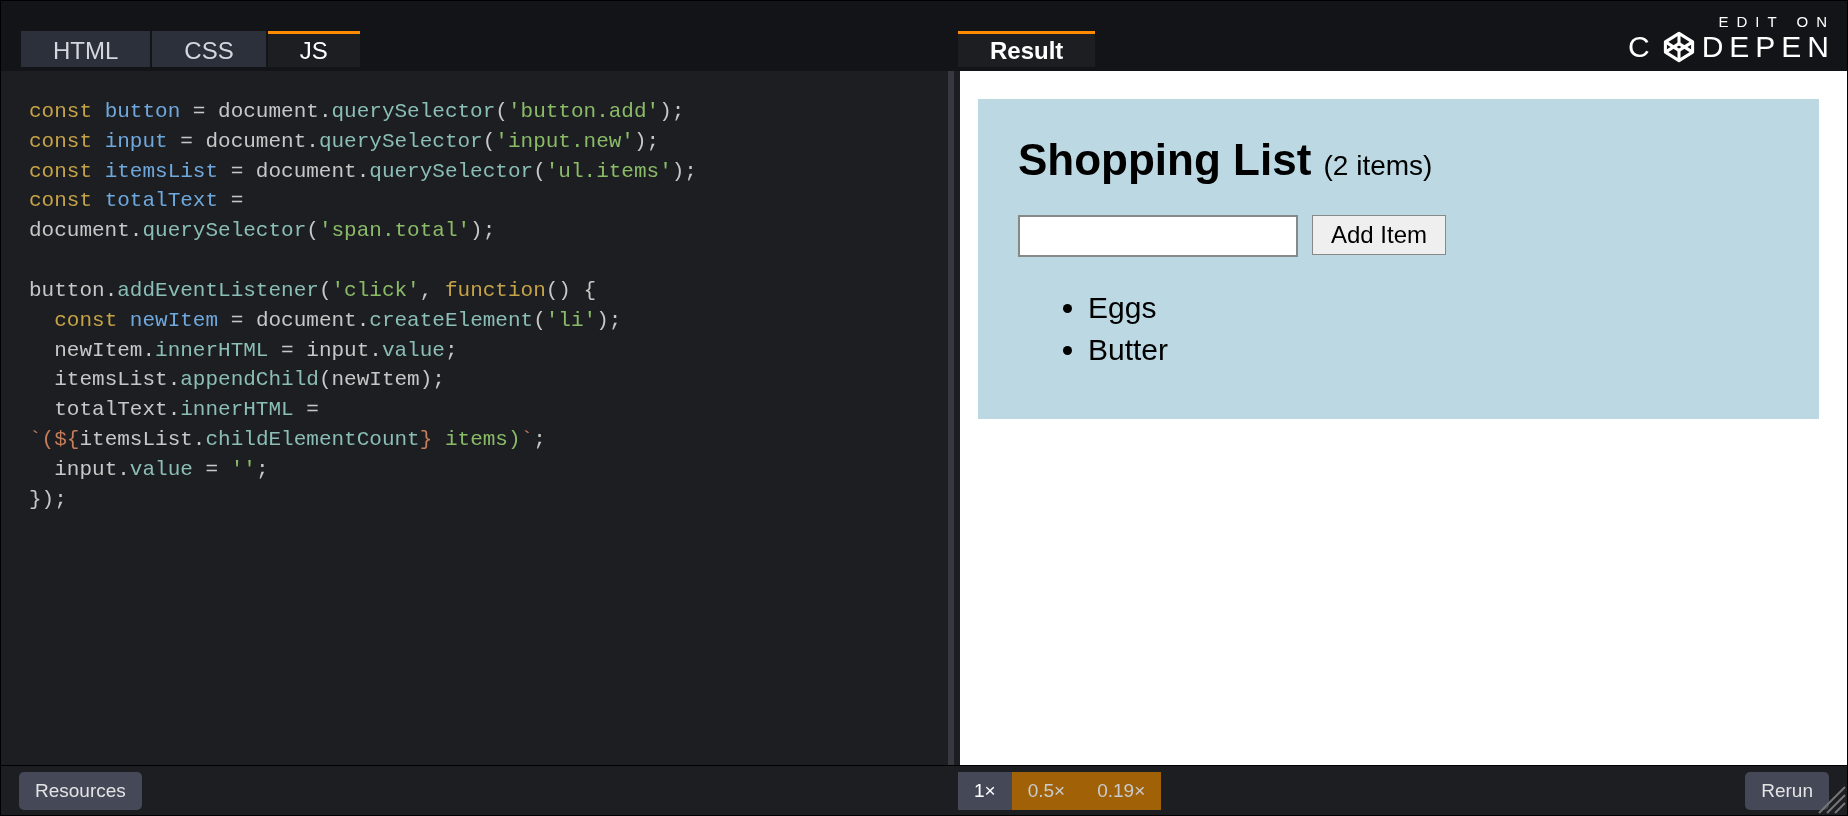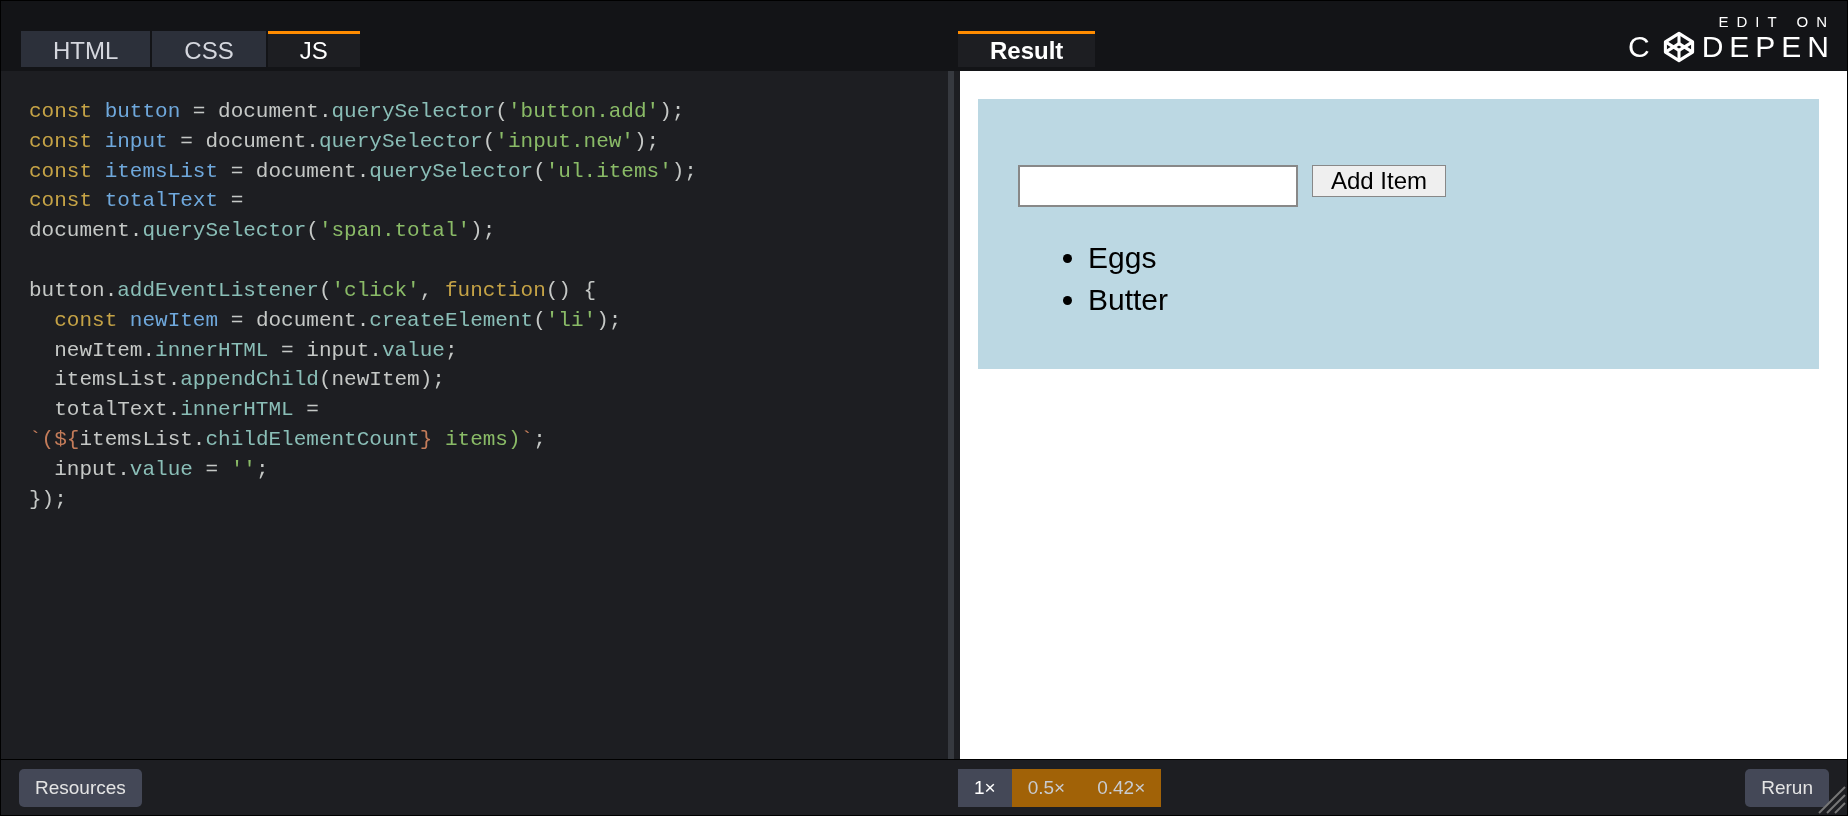--- a/index.html
+++ b/index.html
@@ -283,6 +283,7 @@
 
     <div class="pane result">
       <div class="preview">
+        <h1><span>Shopping List </span><span class="count">(2 items)</span></h1>
         <div class="row">
           <input type="text" style="">
           <button>Add Item</button>

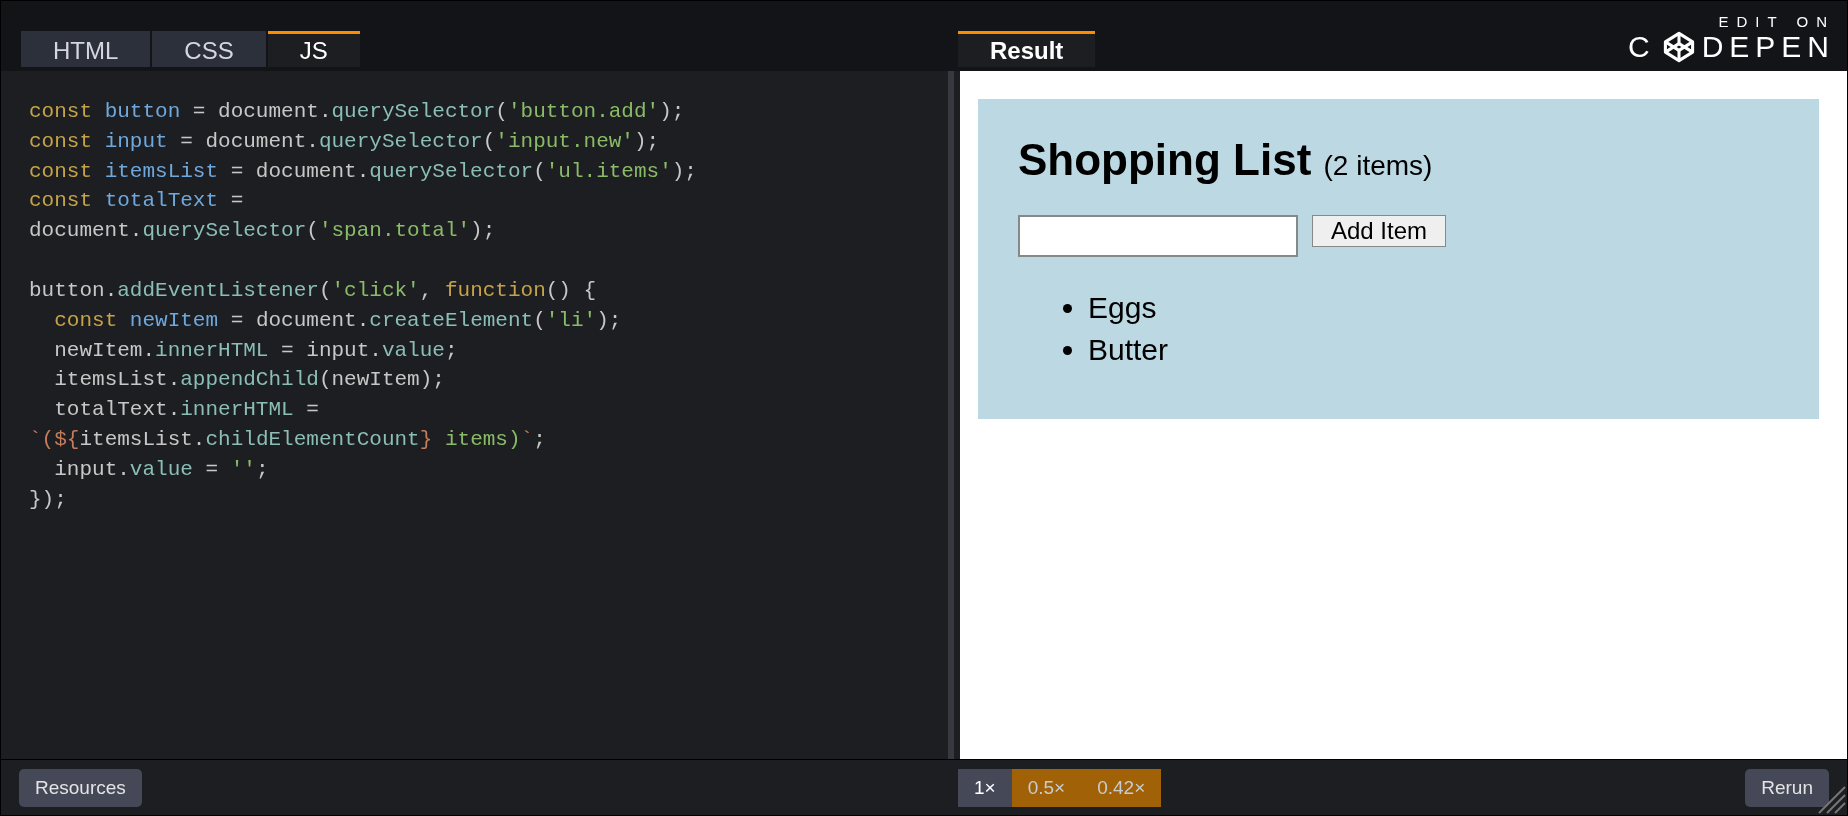--- a/index.html
+++ b/index.html
@@ -168,7 +168,7 @@
     padding: 2px 6px;
   }
   .preview button {
-    height: 32px;
+    height: 40px;
     padding: 0 18px;
     font-size: 24px;
     background: #efefef;

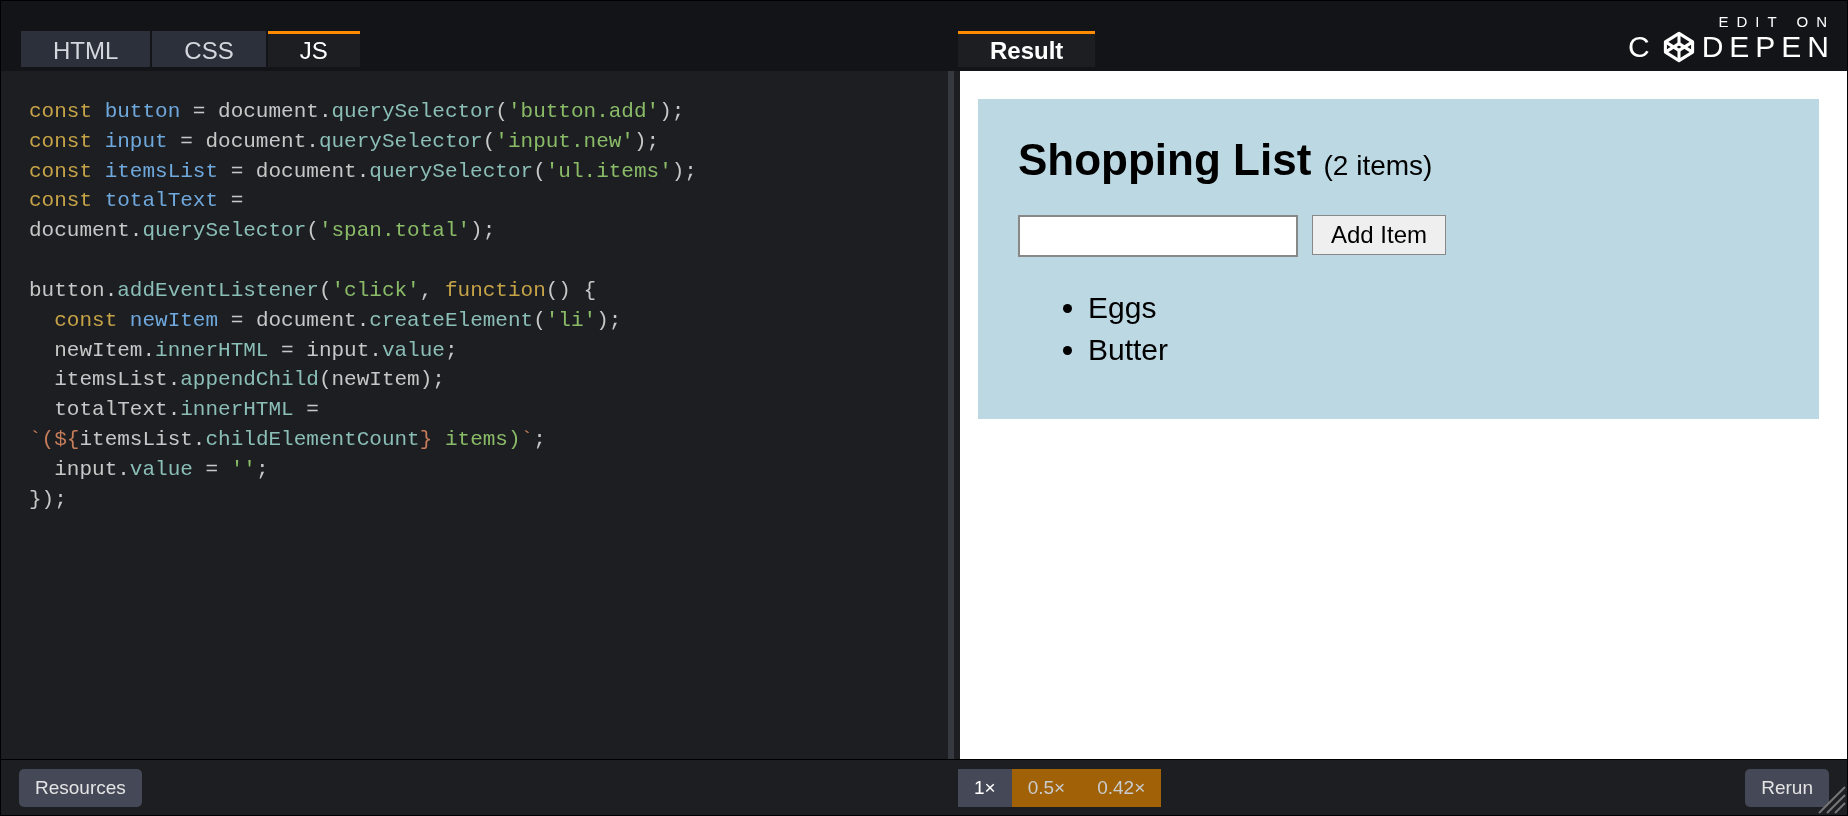--- a/index.html
+++ b/index.html
@@ -183,7 +183,7 @@
   }
   
   .bottombar {
-    height: 56px;
+    height: 50px;
     background: #1d1e22;
     border-top: 1px solid #000;
     display: flex;

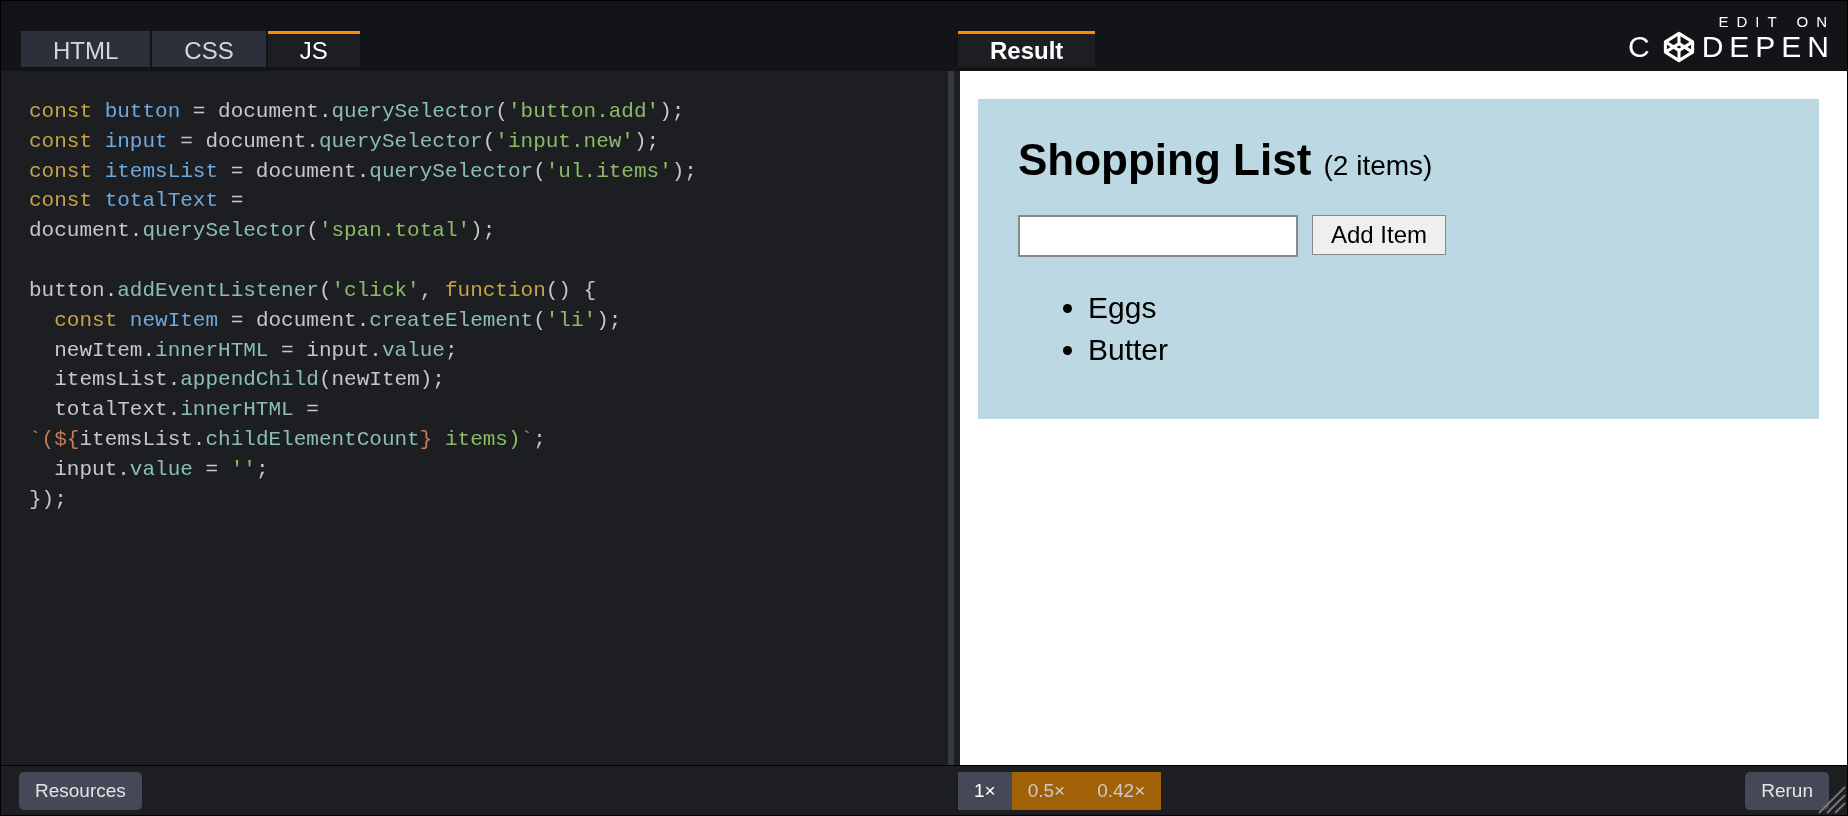--- a/index.html
+++ b/index.html
@@ -301,7 +301,7 @@
     <div class="zoom-group" style="left:957px;">
       <button class="zoom-btn active">1×</button>
       <button class="zoom-btn">0.5×</button>
-      <button class="zoom-btn">0.42×</button>
+      <button class="zoom-btn">0.19×</button>
     </div>
     <button class="btn rerun">Rerun</button>
   </div>

